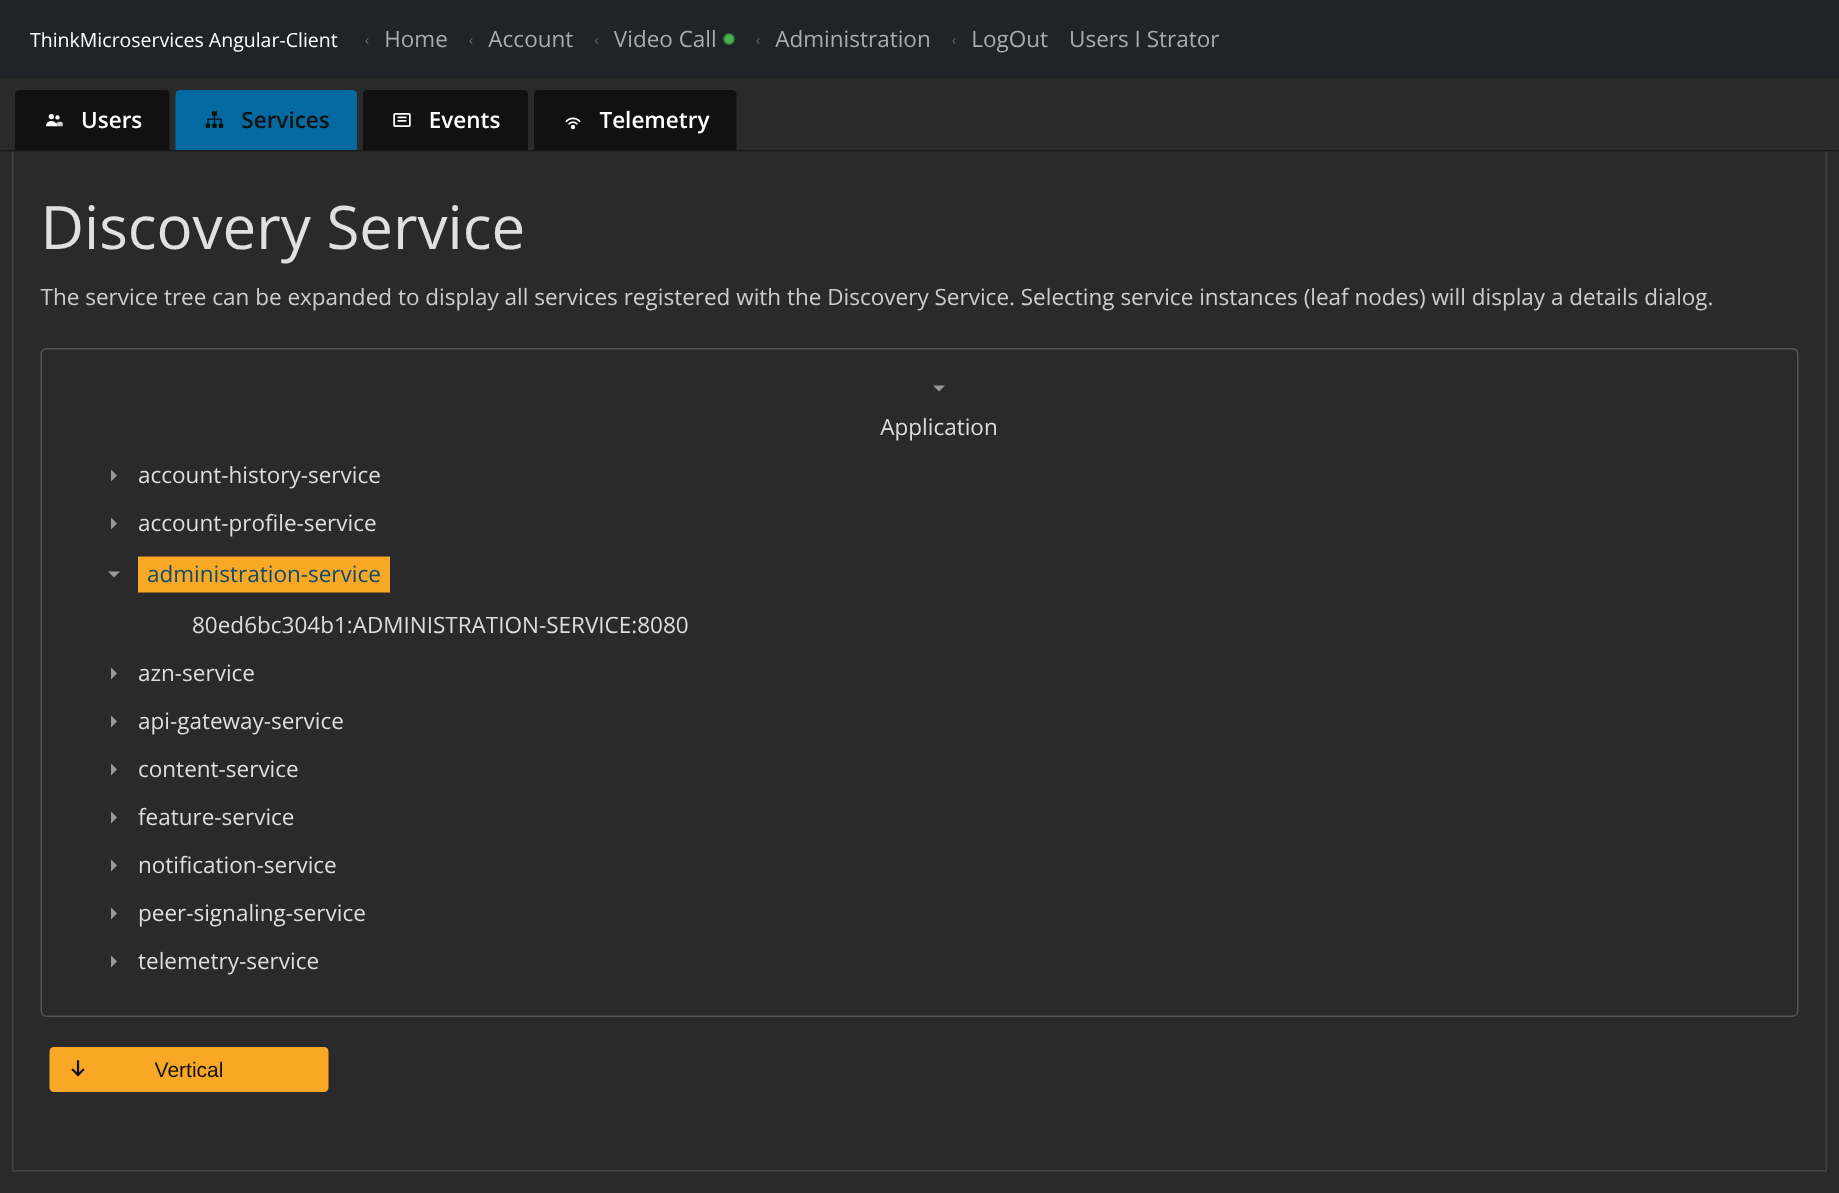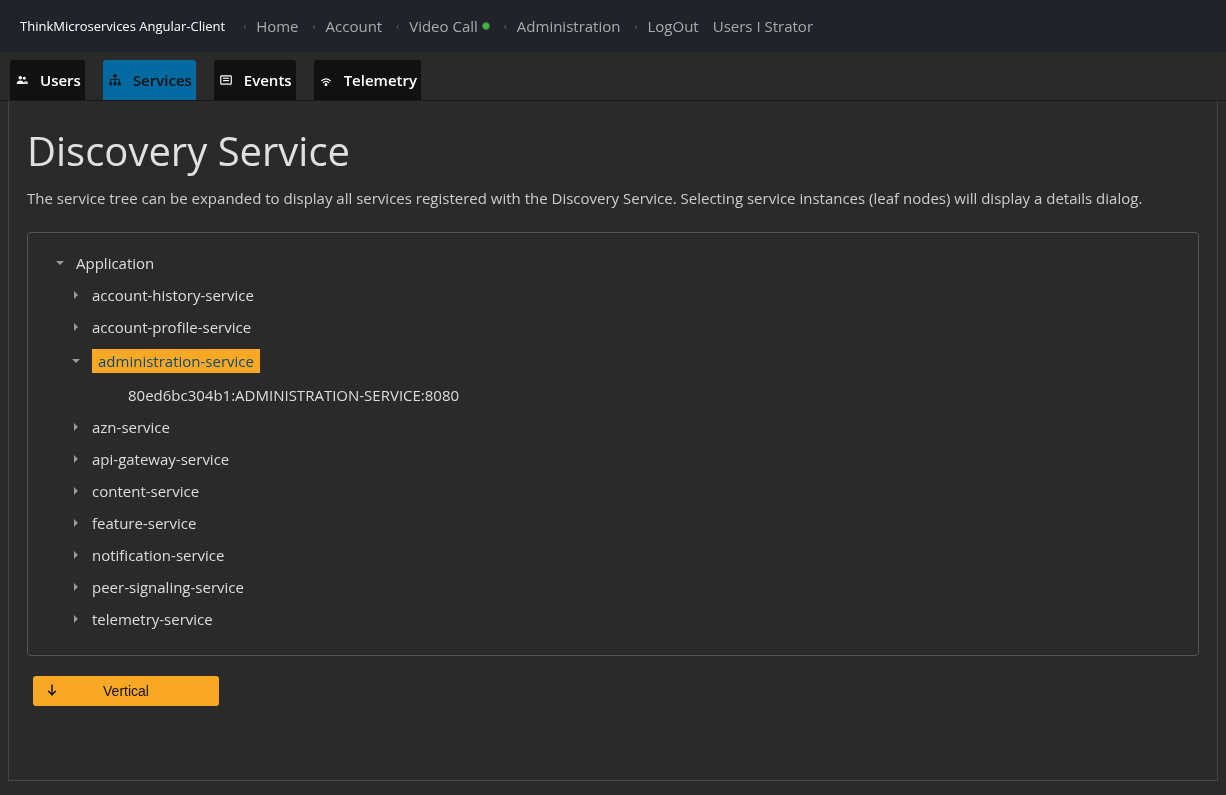--- a/index.html
+++ b/index.html
@@ -66,13 +66,13 @@
       display: flex;
       align-items: center;
       gap: 10px;
-      padding: 10px 4px;
+      padding: 10px 18px;
       background-color: #111;
       color: #fff;
       font-weight: 600;
       font-size: 15px;
       border-radius: 3px 3px 0 0;
-      margin-right: 18px;
+      margin-right: 4px;
       cursor: pointer;
     }
     .tab.active {

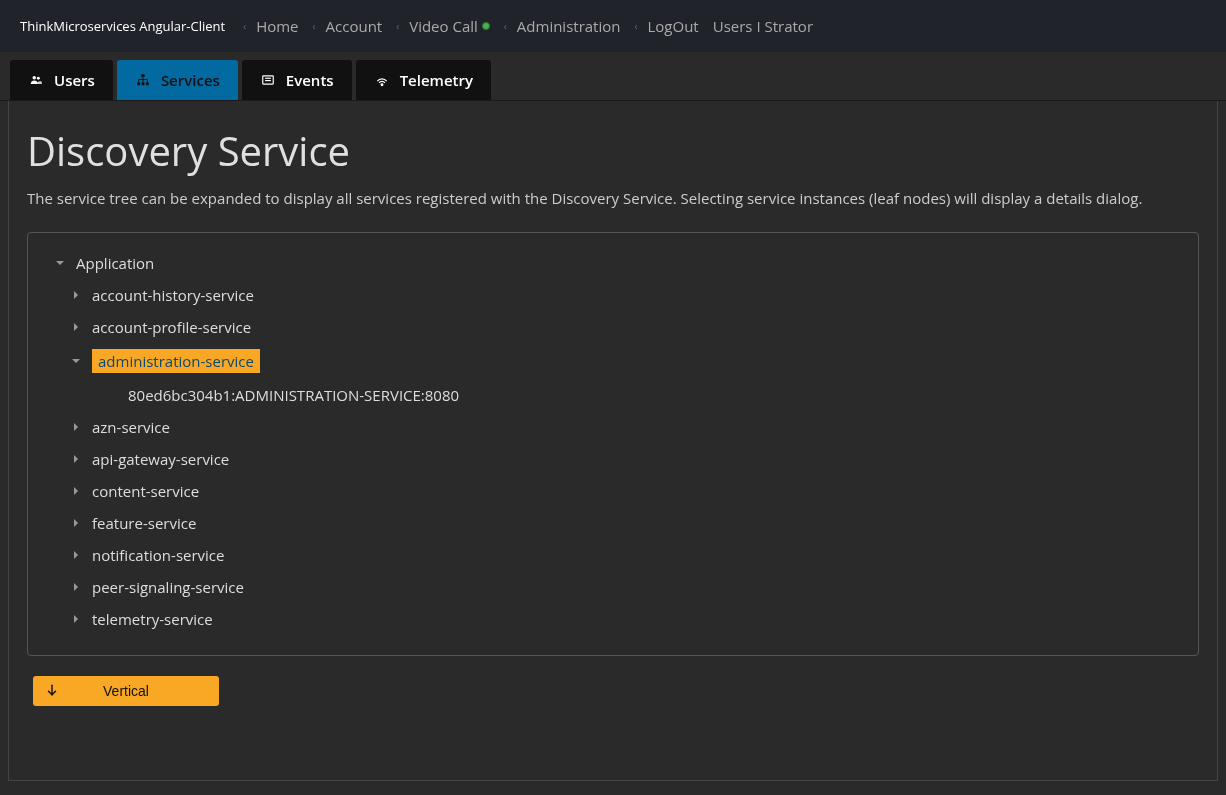--- a/index.html
+++ b/index.html
@@ -133,7 +133,7 @@
       padding: 2px 6px;
       border-radius: 0;
     }
-    .depth-0 { padding-left: 26px; }
+    .depth-0 { padding-left: 26px; flex-direction: column; }
     .depth-1 { padding-left: 42px; }
     .depth-2 { padding-left: 78px; }
     .depth-2.leaf { padding-left: 78px; }

